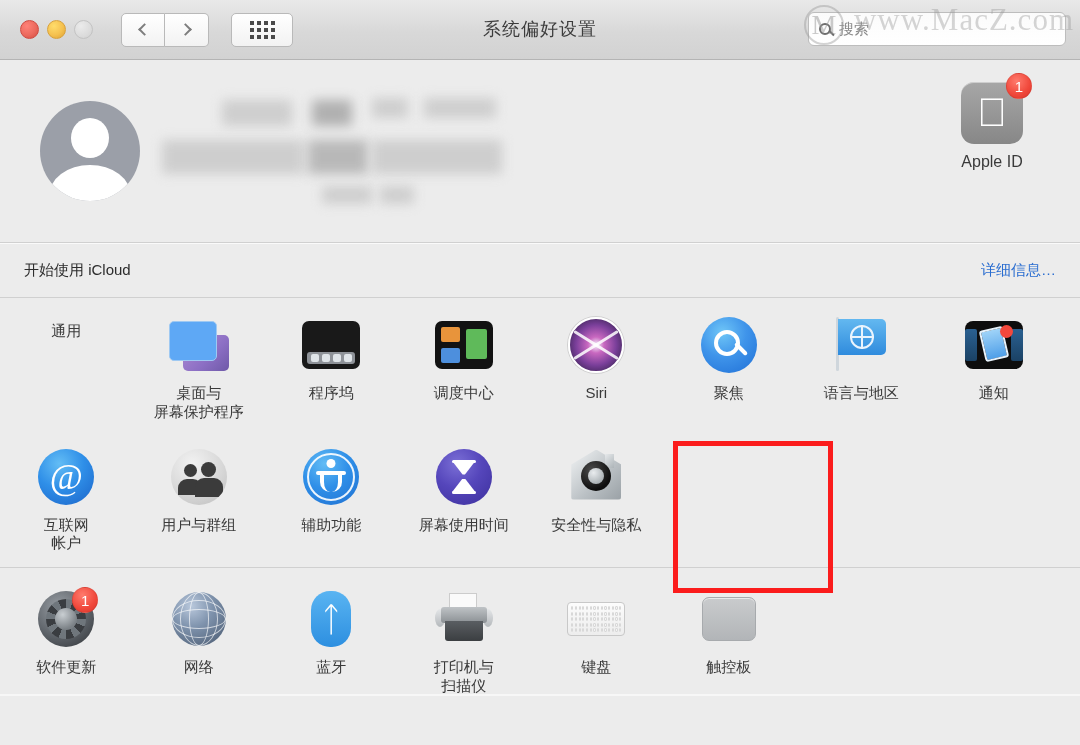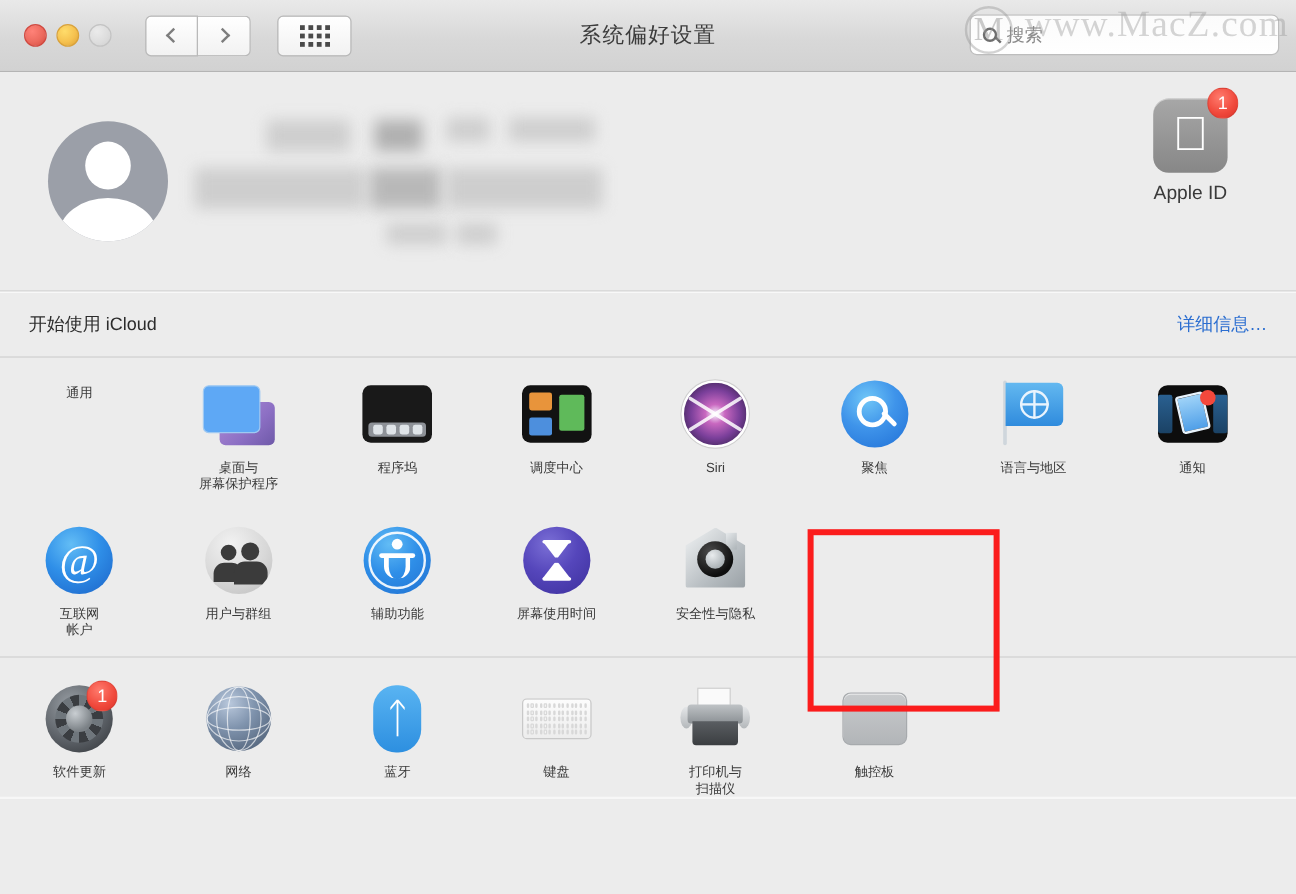--- a/index.html
+++ b/index.html
@@ -221,7 +221,7 @@
   }
   .cell .lbl {
     margin-top: 8px;
-    font-size: 11px; color: #3a3a3a;
+    font-size: 15px; color: #3a3a3a;
     line-height: 1.25;
     max-width: 122px;
   }

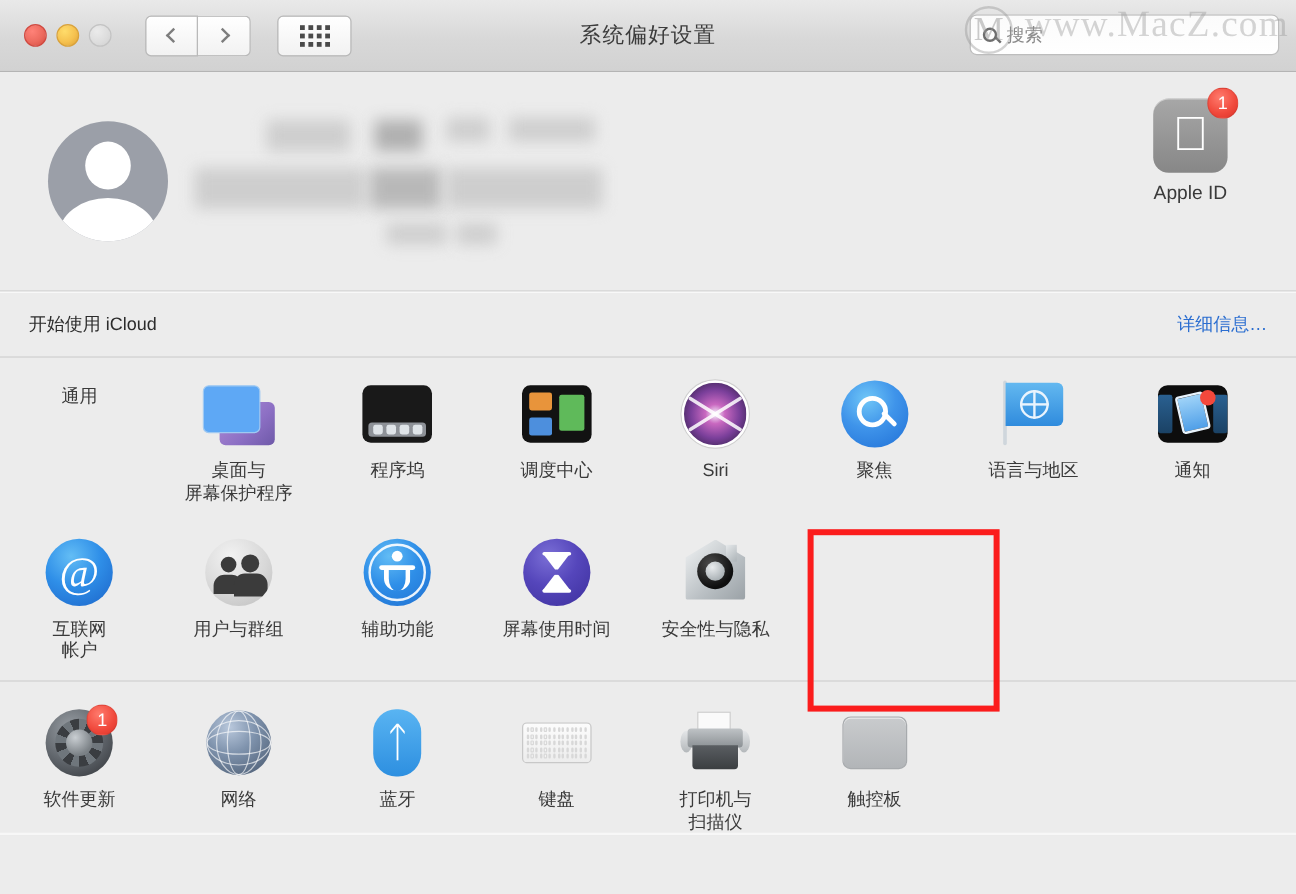--- a/index.html
+++ b/index.html
@@ -776,94 +776,6 @@
 
       <div class="cell">
         <div class="ico">
-            <div class="ic-keyboard">
-          <span class="kr">
-                <i></i>
-                <i></i>
-                <i></i>
-                <i></i>
-                <i></i>
-                <i></i>
-                <i></i>
-                <i></i>
-                <i></i>
-                <i></i>
-                <i></i>
-                <i></i>
-                <i></i>
-                <i></i>
-              </span>
-          <span class="kr">
-                <i></i>
-                <i></i>
-                <i></i>
-                <i></i>
-                <i></i>
-                <i></i>
-                <i></i>
-                <i></i>
-                <i></i>
-                <i></i>
-                <i></i>
-                <i></i>
-                <i></i>
-                <i></i>
-              </span>
-          <span class="kr">
-                <i></i>
-                <i></i>
-                <i></i>
-                <i></i>
-                <i></i>
-                <i></i>
-                <i></i>
-                <i></i>
-                <i></i>
-                <i></i>
-                <i></i>
-                <i></i>
-                <i></i>
-                <i></i>
-              </span>
-          <span class="kr">
-                <i></i>
-                <i></i>
-                <i></i>
-                <i></i>
-                <i></i>
-                <i></i>
-                <i></i>
-                <i></i>
-                <i></i>
-                <i></i>
-                <i></i>
-                <i></i>
-                <i></i>
-                <i></i>
-              </span>
-          <span class="kr">
-                <i></i>
-                <i></i>
-                <i></i>
-                <i></i>
-                <i></i>
-                <i></i>
-                <i></i>
-                <i></i>
-                <i></i>
-                <i></i>
-                <i></i>
-                <i></i>
-                <i></i>
-                <i></i>
-              </span>
-        </div>
-          </div>
-        <div class="lbl">键盘</div>
-      </div>
-
-      <div class="cell">
-        <div class="ico">
             <div class="ic-printer">
           <span class="paper"></span>
               <span class="sideA"></span>
@@ -878,6 +790,94 @@
 
       <div class="cell">
         <div class="ico">
+            <div class="ic-keyboard">
+          <span class="kr">
+                <i></i>
+                <i></i>
+                <i></i>
+                <i></i>
+                <i></i>
+                <i></i>
+                <i></i>
+                <i></i>
+                <i></i>
+                <i></i>
+                <i></i>
+                <i></i>
+                <i></i>
+                <i></i>
+              </span>
+          <span class="kr">
+                <i></i>
+                <i></i>
+                <i></i>
+                <i></i>
+                <i></i>
+                <i></i>
+                <i></i>
+                <i></i>
+                <i></i>
+                <i></i>
+                <i></i>
+                <i></i>
+                <i></i>
+                <i></i>
+              </span>
+          <span class="kr">
+                <i></i>
+                <i></i>
+                <i></i>
+                <i></i>
+                <i></i>
+                <i></i>
+                <i></i>
+                <i></i>
+                <i></i>
+                <i></i>
+                <i></i>
+                <i></i>
+                <i></i>
+                <i></i>
+              </span>
+          <span class="kr">
+                <i></i>
+                <i></i>
+                <i></i>
+                <i></i>
+                <i></i>
+                <i></i>
+                <i></i>
+                <i></i>
+                <i></i>
+                <i></i>
+                <i></i>
+                <i></i>
+                <i></i>
+                <i></i>
+              </span>
+          <span class="kr">
+                <i></i>
+                <i></i>
+                <i></i>
+                <i></i>
+                <i></i>
+                <i></i>
+                <i></i>
+                <i></i>
+                <i></i>
+                <i></i>
+                <i></i>
+                <i></i>
+                <i></i>
+                <i></i>
+              </span>
+        </div>
+          </div>
+        <div class="lbl">键盘</div>
+      </div>
+
+      <div class="cell">
+        <div class="ico">
             <div class="ic-trackpad"></div>
           </div>
         <div class="lbl">触控板</div>

